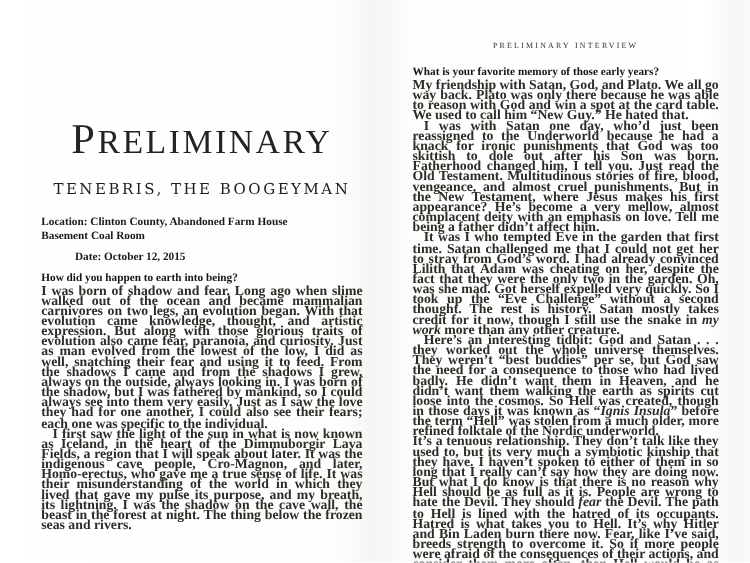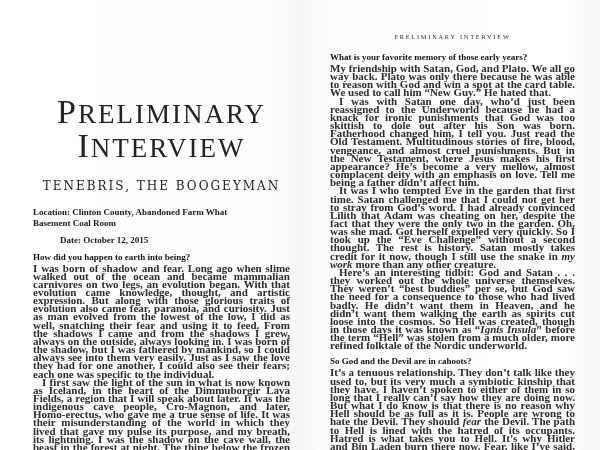--- a/index.html
+++ b/index.html
@@ -85,7 +85,6 @@
   <div class="page page-left">
     <h1 class="display-title">
       <span class="title-line">PRELIMINARY</span>
-      <span class="title-line">INTERVIEW</span>
     </h1>
     <h2 class="subtitle">TENEBRIS, THE BOOGEYMAN</h2>
     <p class="meta">Location: Clinton County, Abandoned Farm What

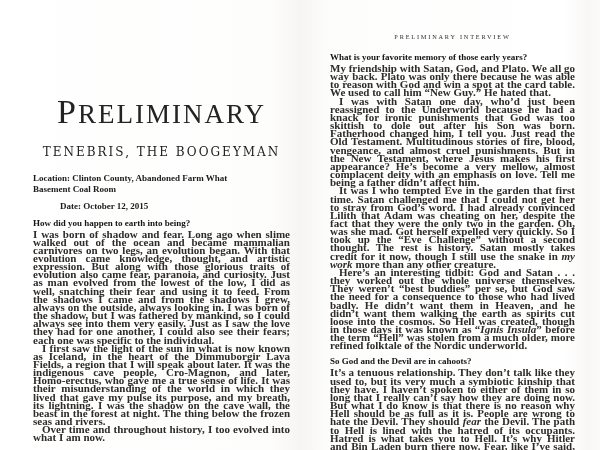--- a/index.html
+++ b/index.html
@@ -87,7 +87,7 @@
       <span class="title-line">PRELIMINARY</span>
     </h1>
     <h2 class="subtitle">TENEBRIS, THE BOOGEYMAN</h2>
-    <p class="meta">Location: Clinton County, Abandoned Farm What
+    <p class="meta">Location: Clinton County, Abandoned Farm House
 Basement Coal Room</p>
     <p class="meta meta-date">Date: October 12, 2015</p>
     <h3 class="question">How did you happen to earth into being?</h3>

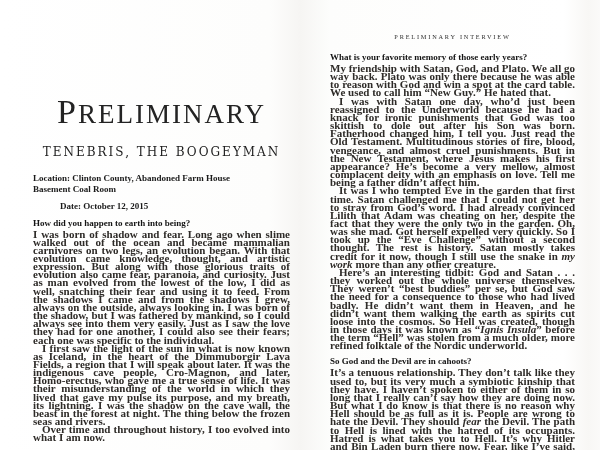--- a/index.html
+++ b/index.html
@@ -103,7 +103,6 @@
     <p class="bodyp indent">I was with Satan one day, who’d just been reassigned to the Underworld because he had a knack for ironic punishments that God was too skittish to dole out after his Son was born. Fatherhood changed him, I tell you. Just read the Old Testament. Multitudinous stories of fire, blood, vengeance, and almost cruel punishments. But in the New Testament, where Jesus makes his first appearance? He’s become a very mellow, almost complacent deity with an emphasis on love. Tell me being a father didn’t affect him.</p>
     <p class="bodyp indent"><span>It was I who tempted Eve in the garden that first time. Satan challenged me that I could not get her to stray from God’s word. I had already convinced Lilith that Adam was cheating on her, despite the fact that they were the only two in the garden. Oh, was she mad. Got herself expelled very quickly. So I took up the “Eve Challenge” without a second thought. The rest is history. Satan mostly takes credit for it now, though I still use the snake in </span><em>my work</em><span> more than any other creature.</span></p>
     <p class="bodyp indent"><span>Here’s an interesting tidbit: God and Satan . . . they worked out the whole universe themselves. They weren’t “best buddies” per se, but God saw the need for a consequence to those who had lived badly. He didn’t want them in Heaven, and he didn’t want them walking the earth as spirits cut loose into the cosmos. So Hell was created, though in those days it was known as “</span><em>Ignis Insula</em><span>” before the term “Hell” was stolen from a much older, more refined folktale of the Nordic underworld.</span></p>
-    <h3 class="question q-right">So God and the Devil are in cahoots?</h3>
     <p class="bodyp"><span>It’s a tenuous relationship. They don’t talk like they used to, but its very much a symbiotic kinship that they have. I haven’t spoken to either of them in so long that I really can’t say how they are doing now. But what I do know is that there is no reason why Hell should be as full as it is. People are wrong to hate the Devil. They should </span><em>fear</em><span> the Devil. The path to Hell is lined with the hatred of its occupants. Hatred is what takes you to Hell. It’s why Hitler and Bin Laden burn there now. Fear, like I’ve said, breeds strength to overcome it. So if more people were afraid of the consequences of their actions, and consider them more often, then Hell would be as quiet and as empty as one of your book signings.</span></p>
   </div>
 

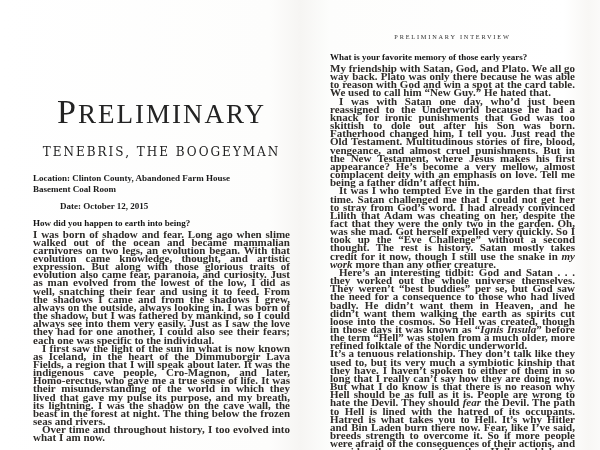--- a/index.html
+++ b/index.html
@@ -93,7 +93,6 @@
     <h3 class="question">How did you happen to earth into being?</h3>
     <p class="bodyp">I was born of shadow and fear. Long ago when slime walked out of the ocean and became mammalian carnivores on two legs, an evolution began. With that evolution came knowledge, thought, and artistic expression. But along with those glorious traits of evolution also came fear, paranoia, and curiosity. Just as man evolved from the lowest of the low, I did as well, snatching their fear and using it to feed. From the shadows I came and from the shadows I grew, always on the outside, always looking in. I was born of the shadow, but I was fathered by mankind, so I could always see into them very easily. Just as I saw the love they had for one another, I could also see their fears; each one was specific to the individual.</p>
     <p class="bodyp indent">I first saw the light of the sun in what is now known as Iceland, in the heart of the Dimmuborgir Lava Fields, a region that I will speak about later. It was the indigenous cave people, Cro-Magnon, and later, Homo-erectus, who gave me a true sense of life. It was their misunderstanding of the world in which they lived that gave my pulse its purpose, and my breath, its lightning. I was the shadow on the cave wall, the beast in the forest at night. The thing below the frozen seas and rivers.</p>
-    <p class="bodyp indent">Over time and throughout history, I too evolved into what I am now.</p>
   </div>
 
   <div class="page page-right">

